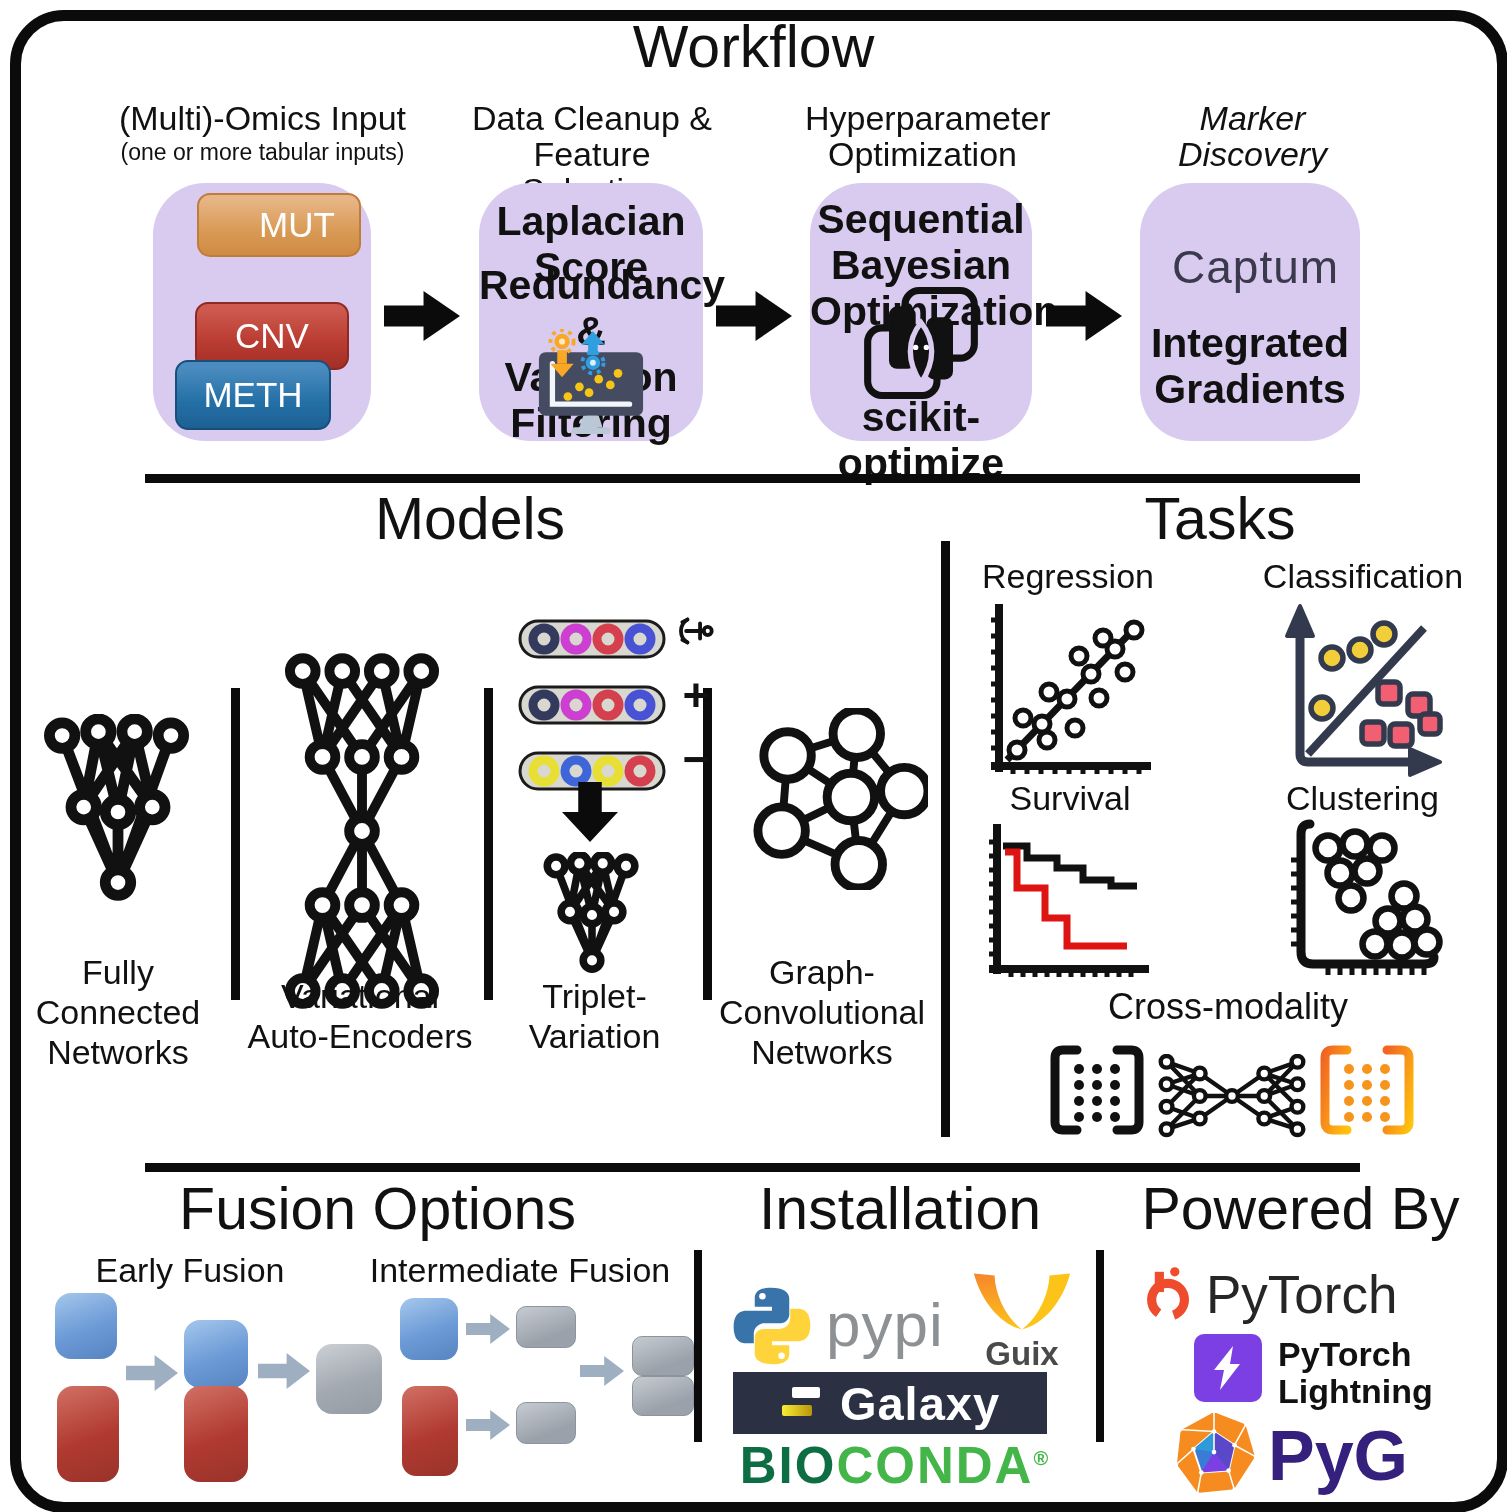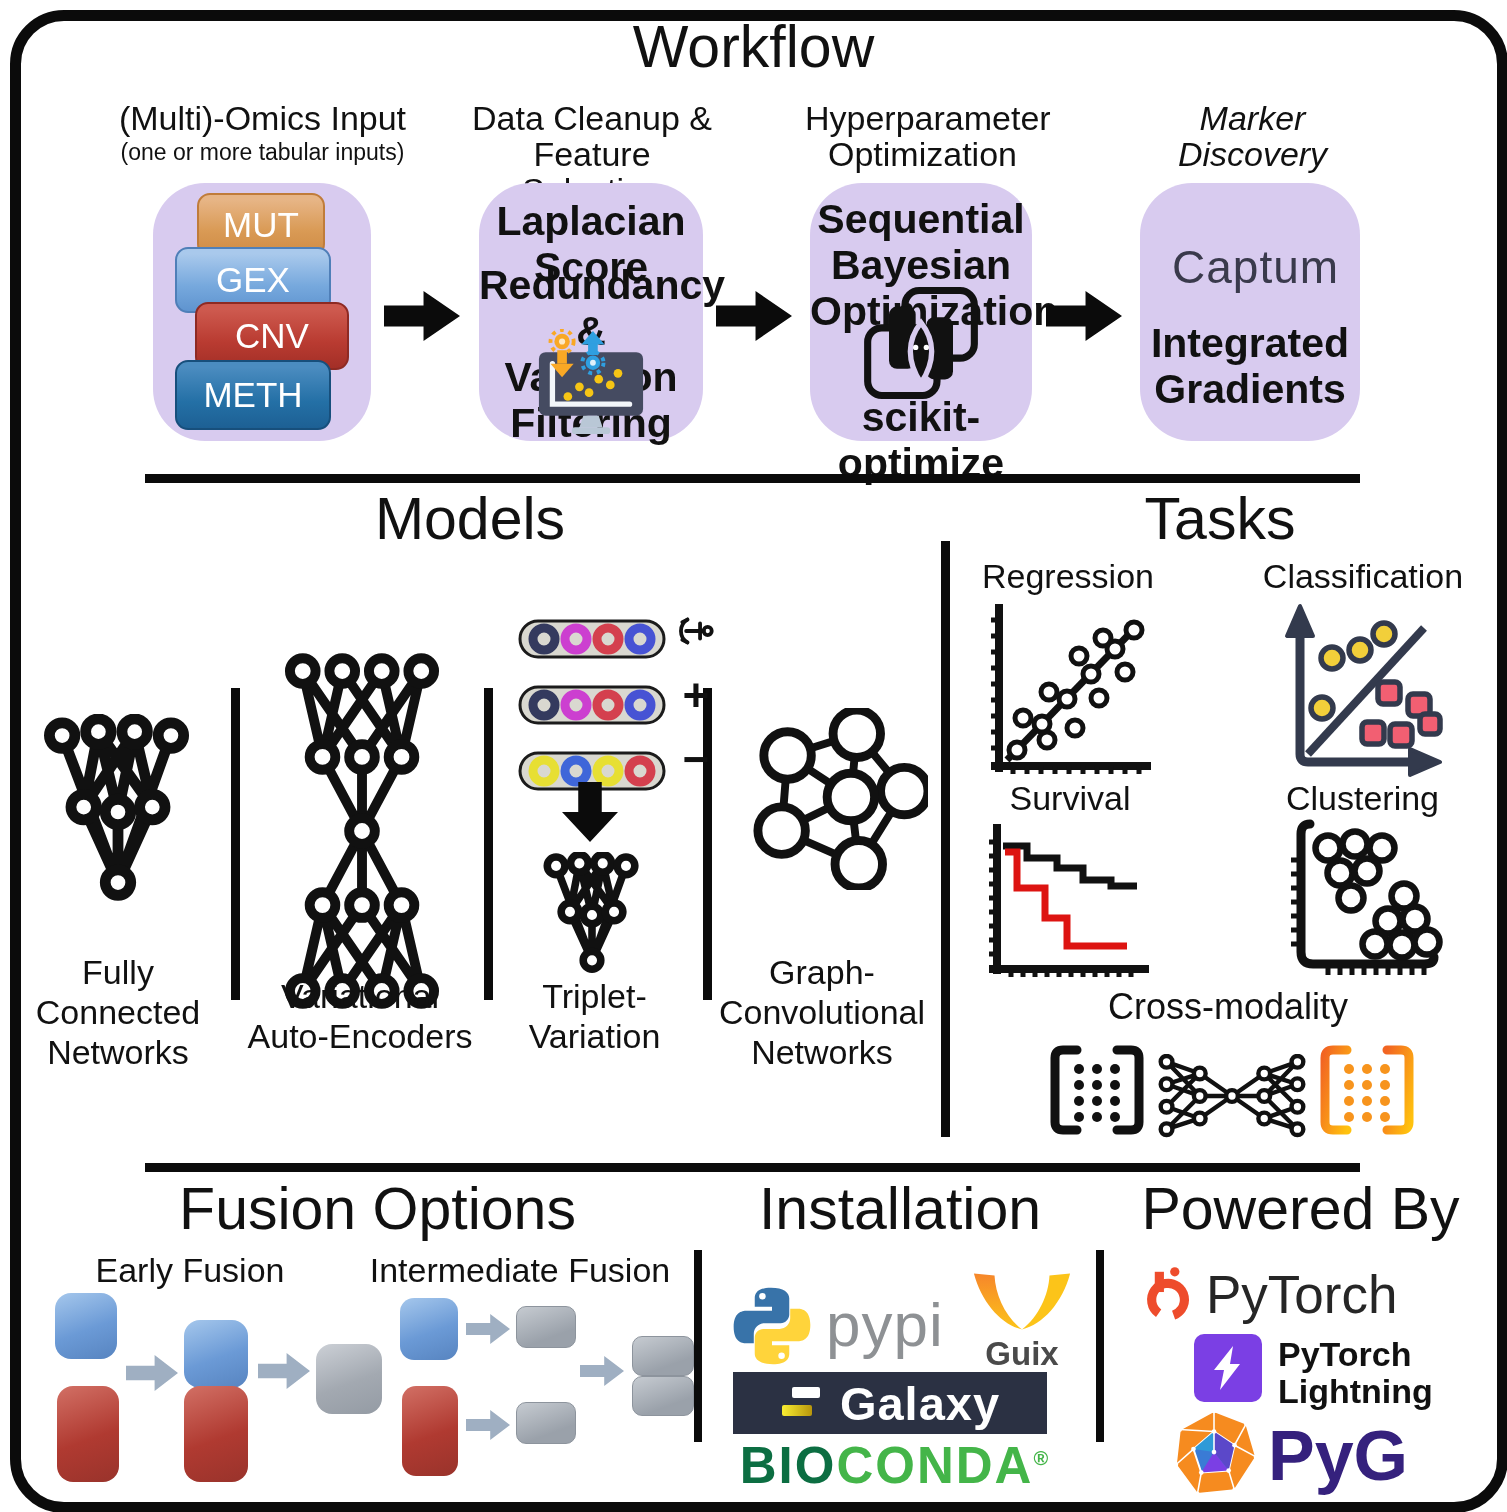--- a/index.html
+++ b/index.html
@@ -12,7 +12,7 @@
   .sub{font-size:23px;}
   .pbox{background:#d8cbef;border-radius:52px;}
   .chip{border-radius:13px;color:#fff;font-size:35px;display:flex;align-items:center;justify-content:center;}
-  .chip-mut{background:linear-gradient(180deg,#e7b586 8%,#d99a55 60%,#cf8b44);border:2px solid #c07c3a;}
+  .chip-mut{background:linear-gradient(180deg,#e7b586 8%,#d99a55 60%,#cf8b44);border:2px solid #c07c3a;padding-left:36px;}
   .chip-gex{background:linear-gradient(180deg,#a9c9ec 8%,#76a8dd 60%,#5f94cf);border:2px solid #4f7fb8;}
   .chip-cnv{background:linear-gradient(180deg,#ce5a4f 8%,#b93b31 60%,#a32f27);border:2px solid #8e2a23;}
   .chip-meth{background:linear-gradient(180deg,#4b8cc0 8%,#2470a6 60%,#1d6094);border:2px solid #174f7c;}

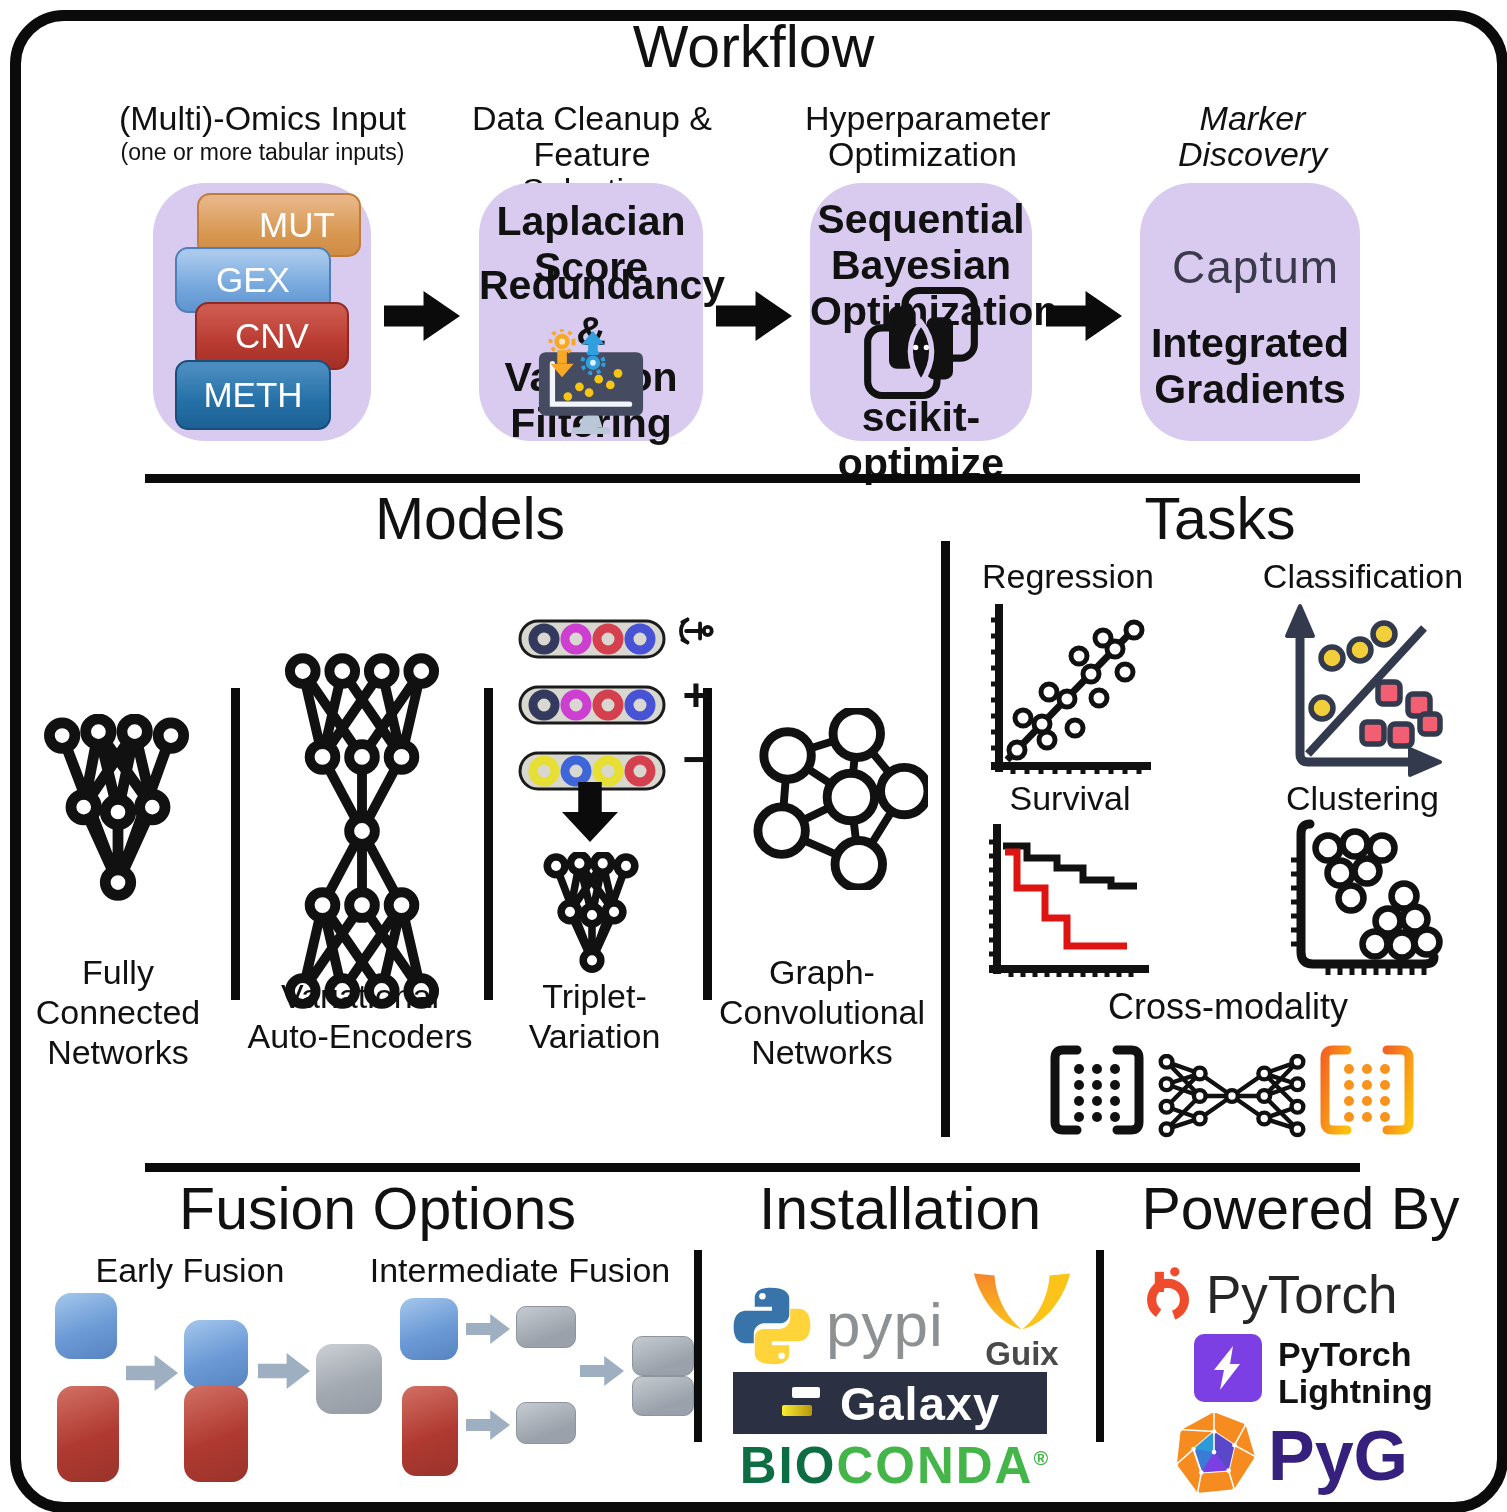--- a/index.html
+++ b/index.html
@@ -62,9 +62,6 @@
   <div class="abs chip chip-mut" style="left:44px;top:10px;width:124px;height:60px;z-index:1;">
       <span>MUT</span>
     </div>
-  <div class="abs chip chip-gex" style="left:22px;top:64px;width:152px;height:62px;z-index:2;">
-      <span>GEX</span>
-    </div>
   <div class="abs chip chip-cnv" style="left:42px;top:119px;width:150px;height:64px;z-index:3;">
       <span>CNV</span>
     </div>

